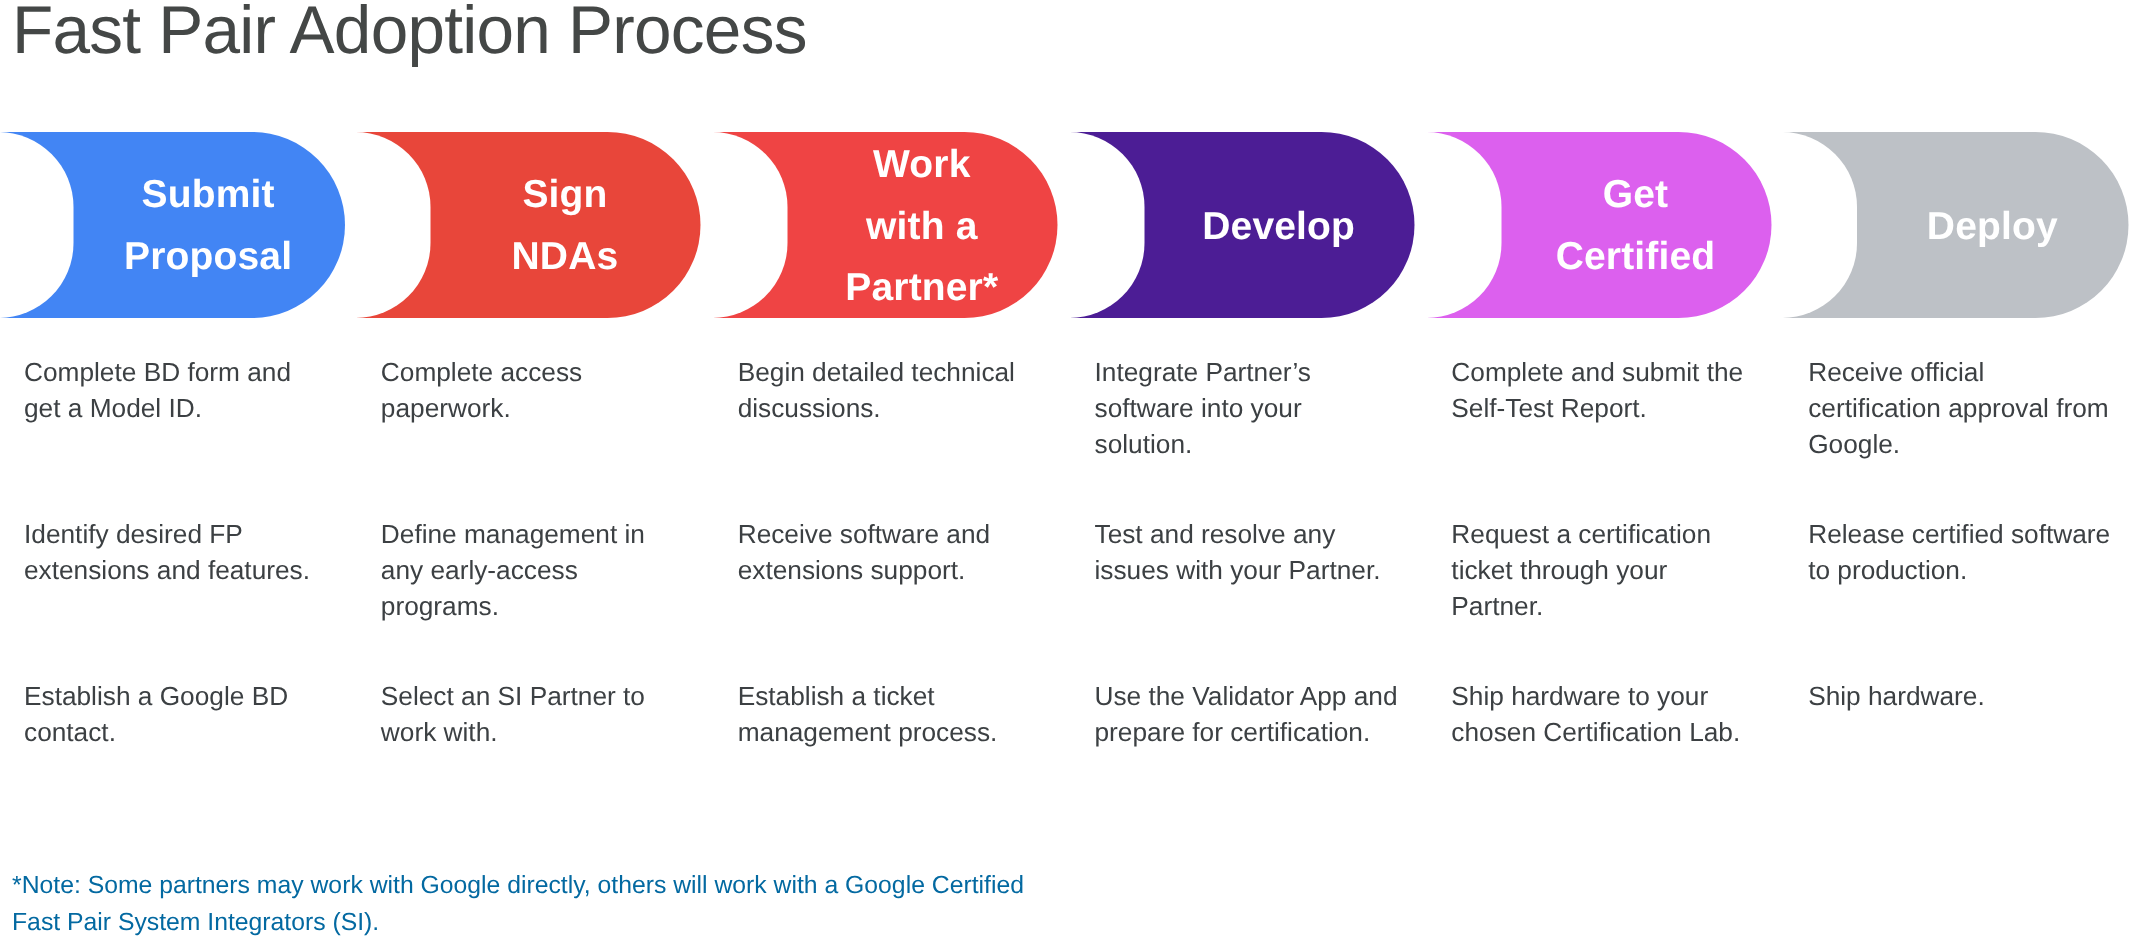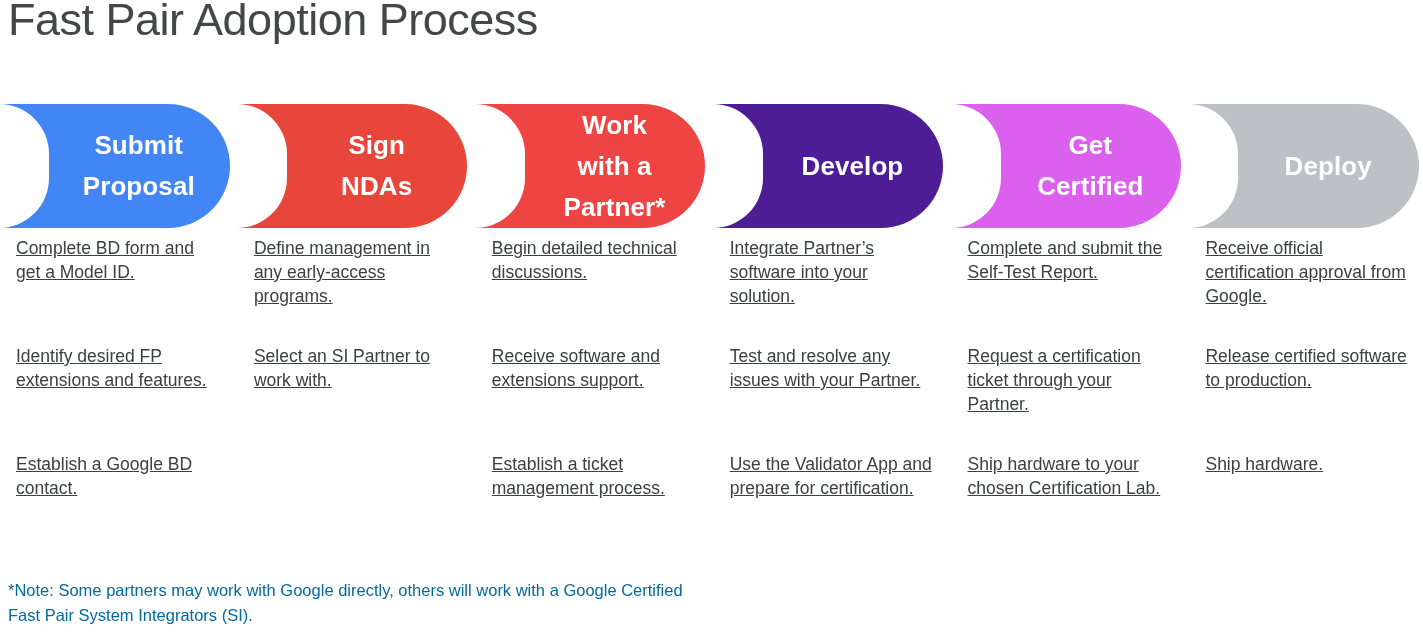--- a/index.html
+++ b/index.html
@@ -33,7 +33,7 @@
   .chevron-band {
     position: absolute;
     left: 0;
-    top: 104px;
+    top: 88px;
     width: 1423px;
     height: 124px;
     display: flex;

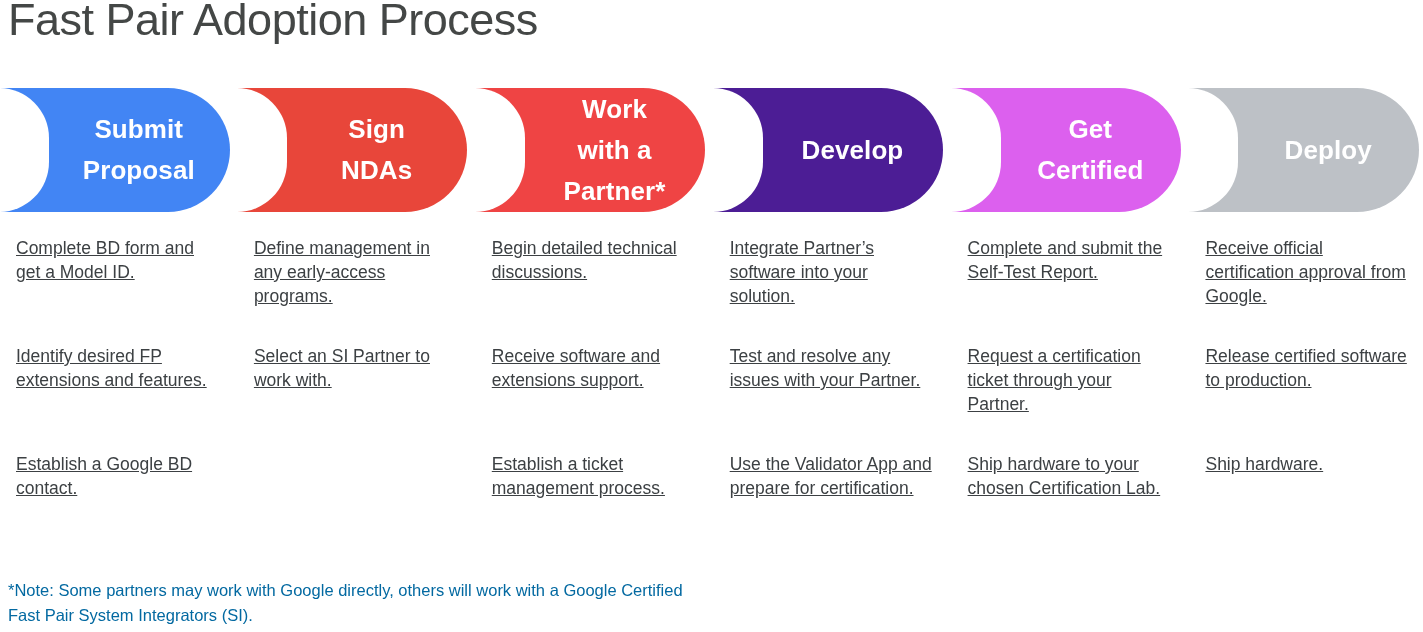--- a/index.html
+++ b/index.html
@@ -85,7 +85,6 @@
     top: 236px;
     width: 1170px;
     display: flex;
-    text-decoration: underline;
   }
   .detail-col {
     flex: 0 0 auto;

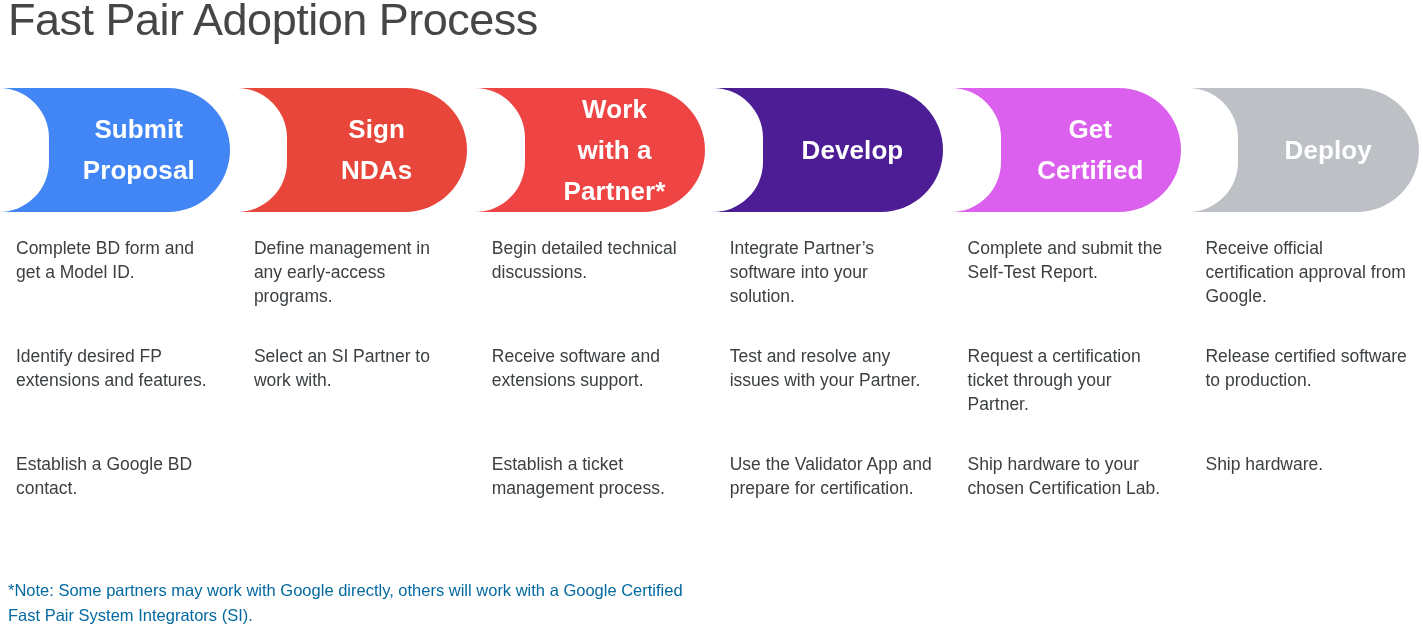--- a/index.html
+++ b/index.html
@@ -158,6 +158,7 @@
       <div class="detail-row">Establish a Google BD contact.</div>
     </div>
     <div class="detail-col">
+      <div class="detail-row">Complete access paperwork.</div>
       <div class="detail-row">Define management in any early-access programs.</div>
       <div class="detail-row">Select an SI Partner to work with.</div>
     </div>

